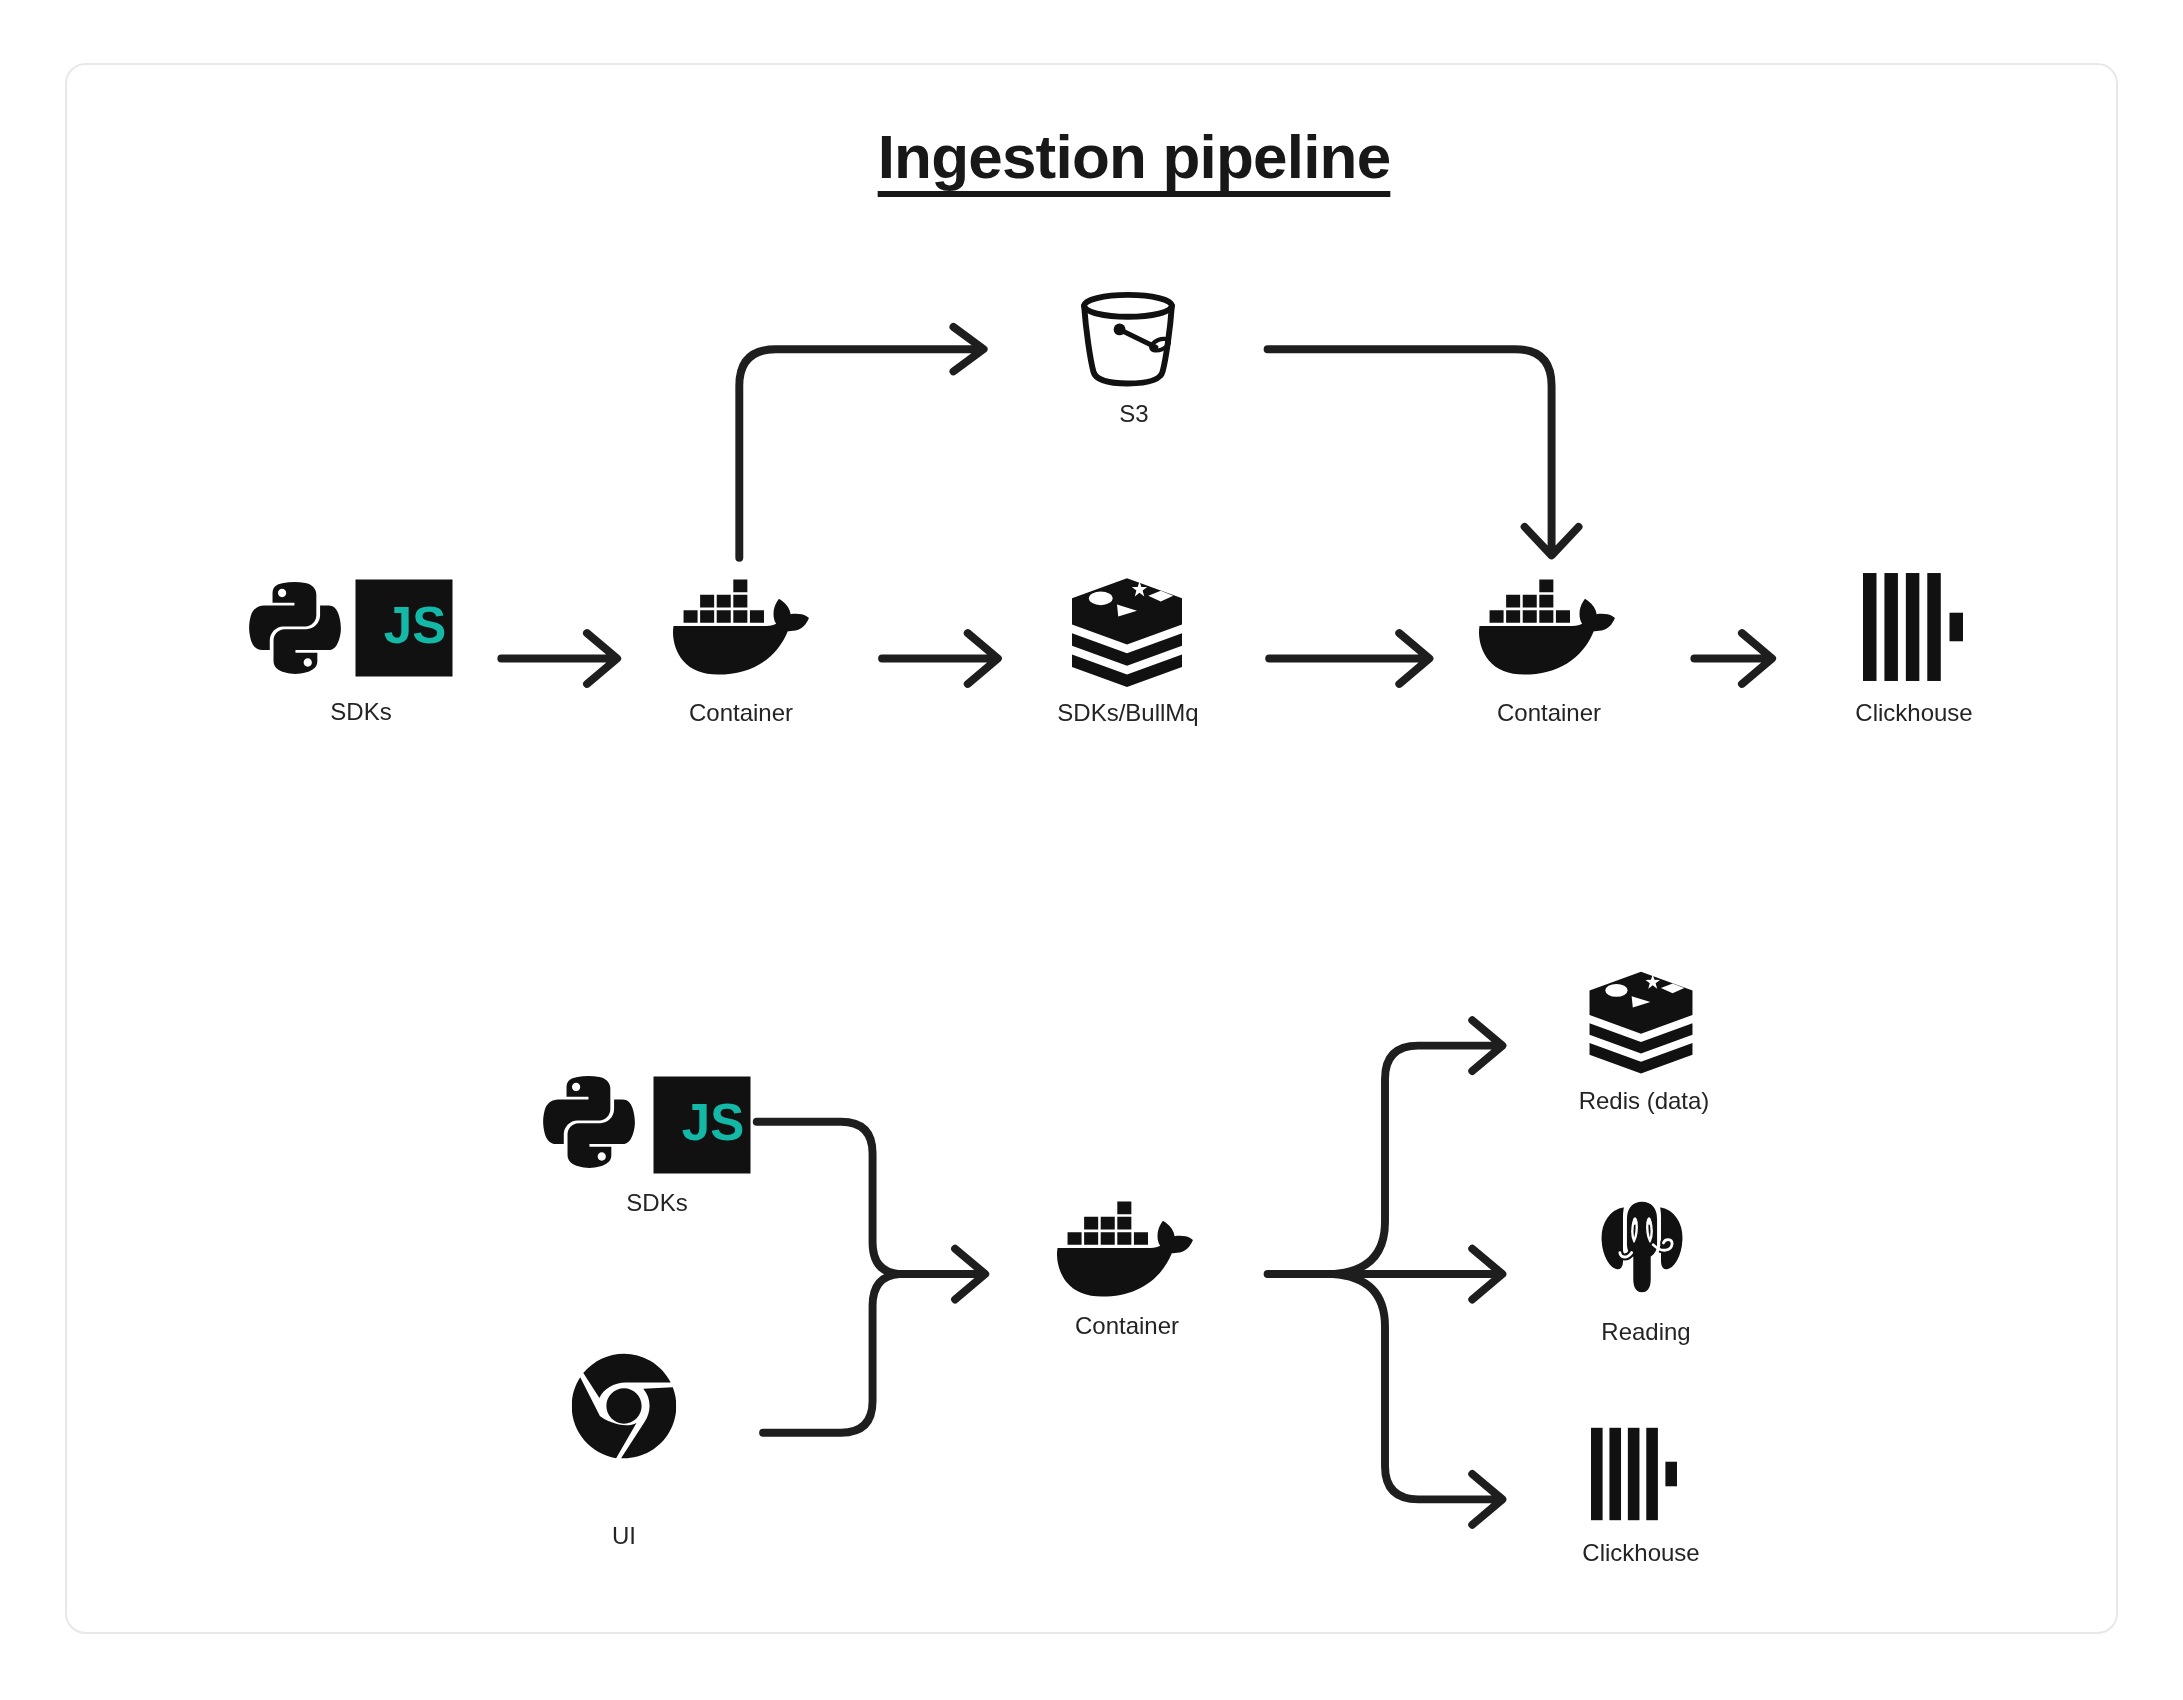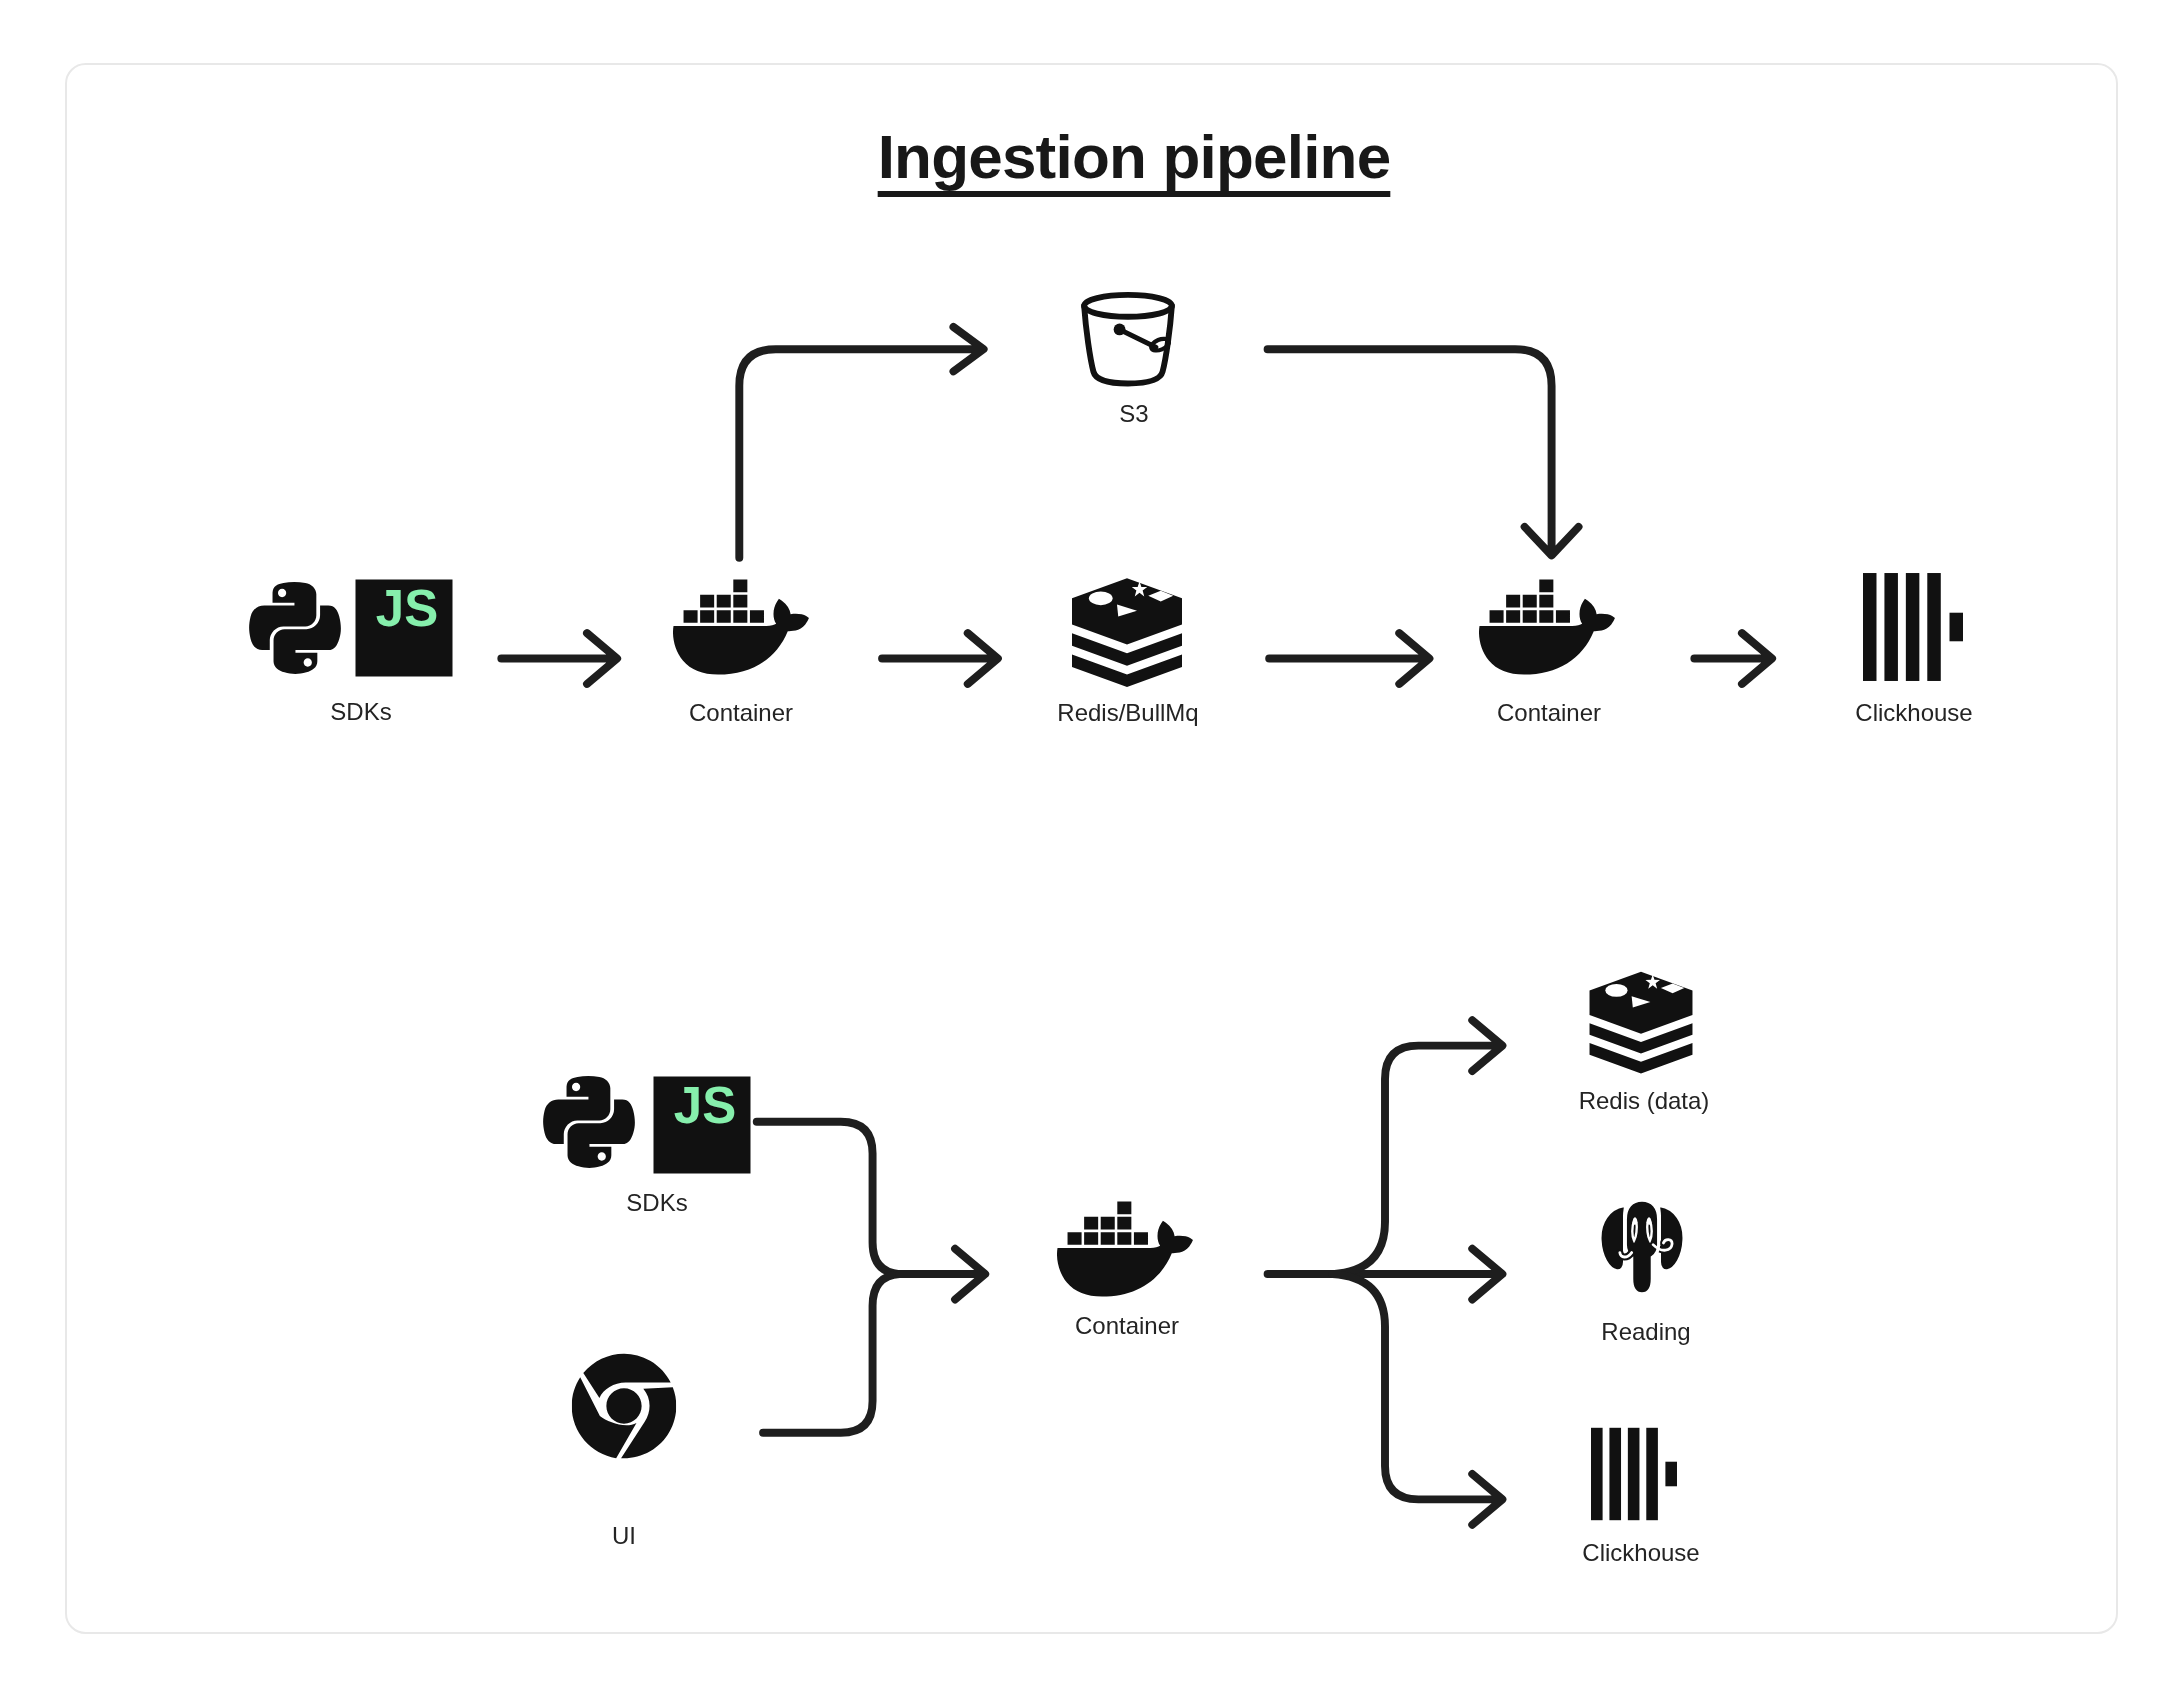--- a/index.html
+++ b/index.html
@@ -26,10 +26,10 @@
   .icon { position:absolute; transform:translate(-50%,-50%); }
   .js-badge {
     position:absolute; transform:translate(-50%,-50%);
-    background:#111111; color:#86efac;
-    display:flex; align-items:flex-start; justify-content:flex-end;
+    background:#111111; color:#14b8a6;
+    display:flex; align-items:center; justify-content:flex-end;
     font-weight:bold; font-size:51px; line-height:0.82;
-    padding:8px; box-sizing:border-box;
+    padding:0; box-sizing:border-box;
   }
   .js-badge span { margin:0 6.3px 4.8px 0; }
   svg.edges { position:absolute; left:0; top:0; }

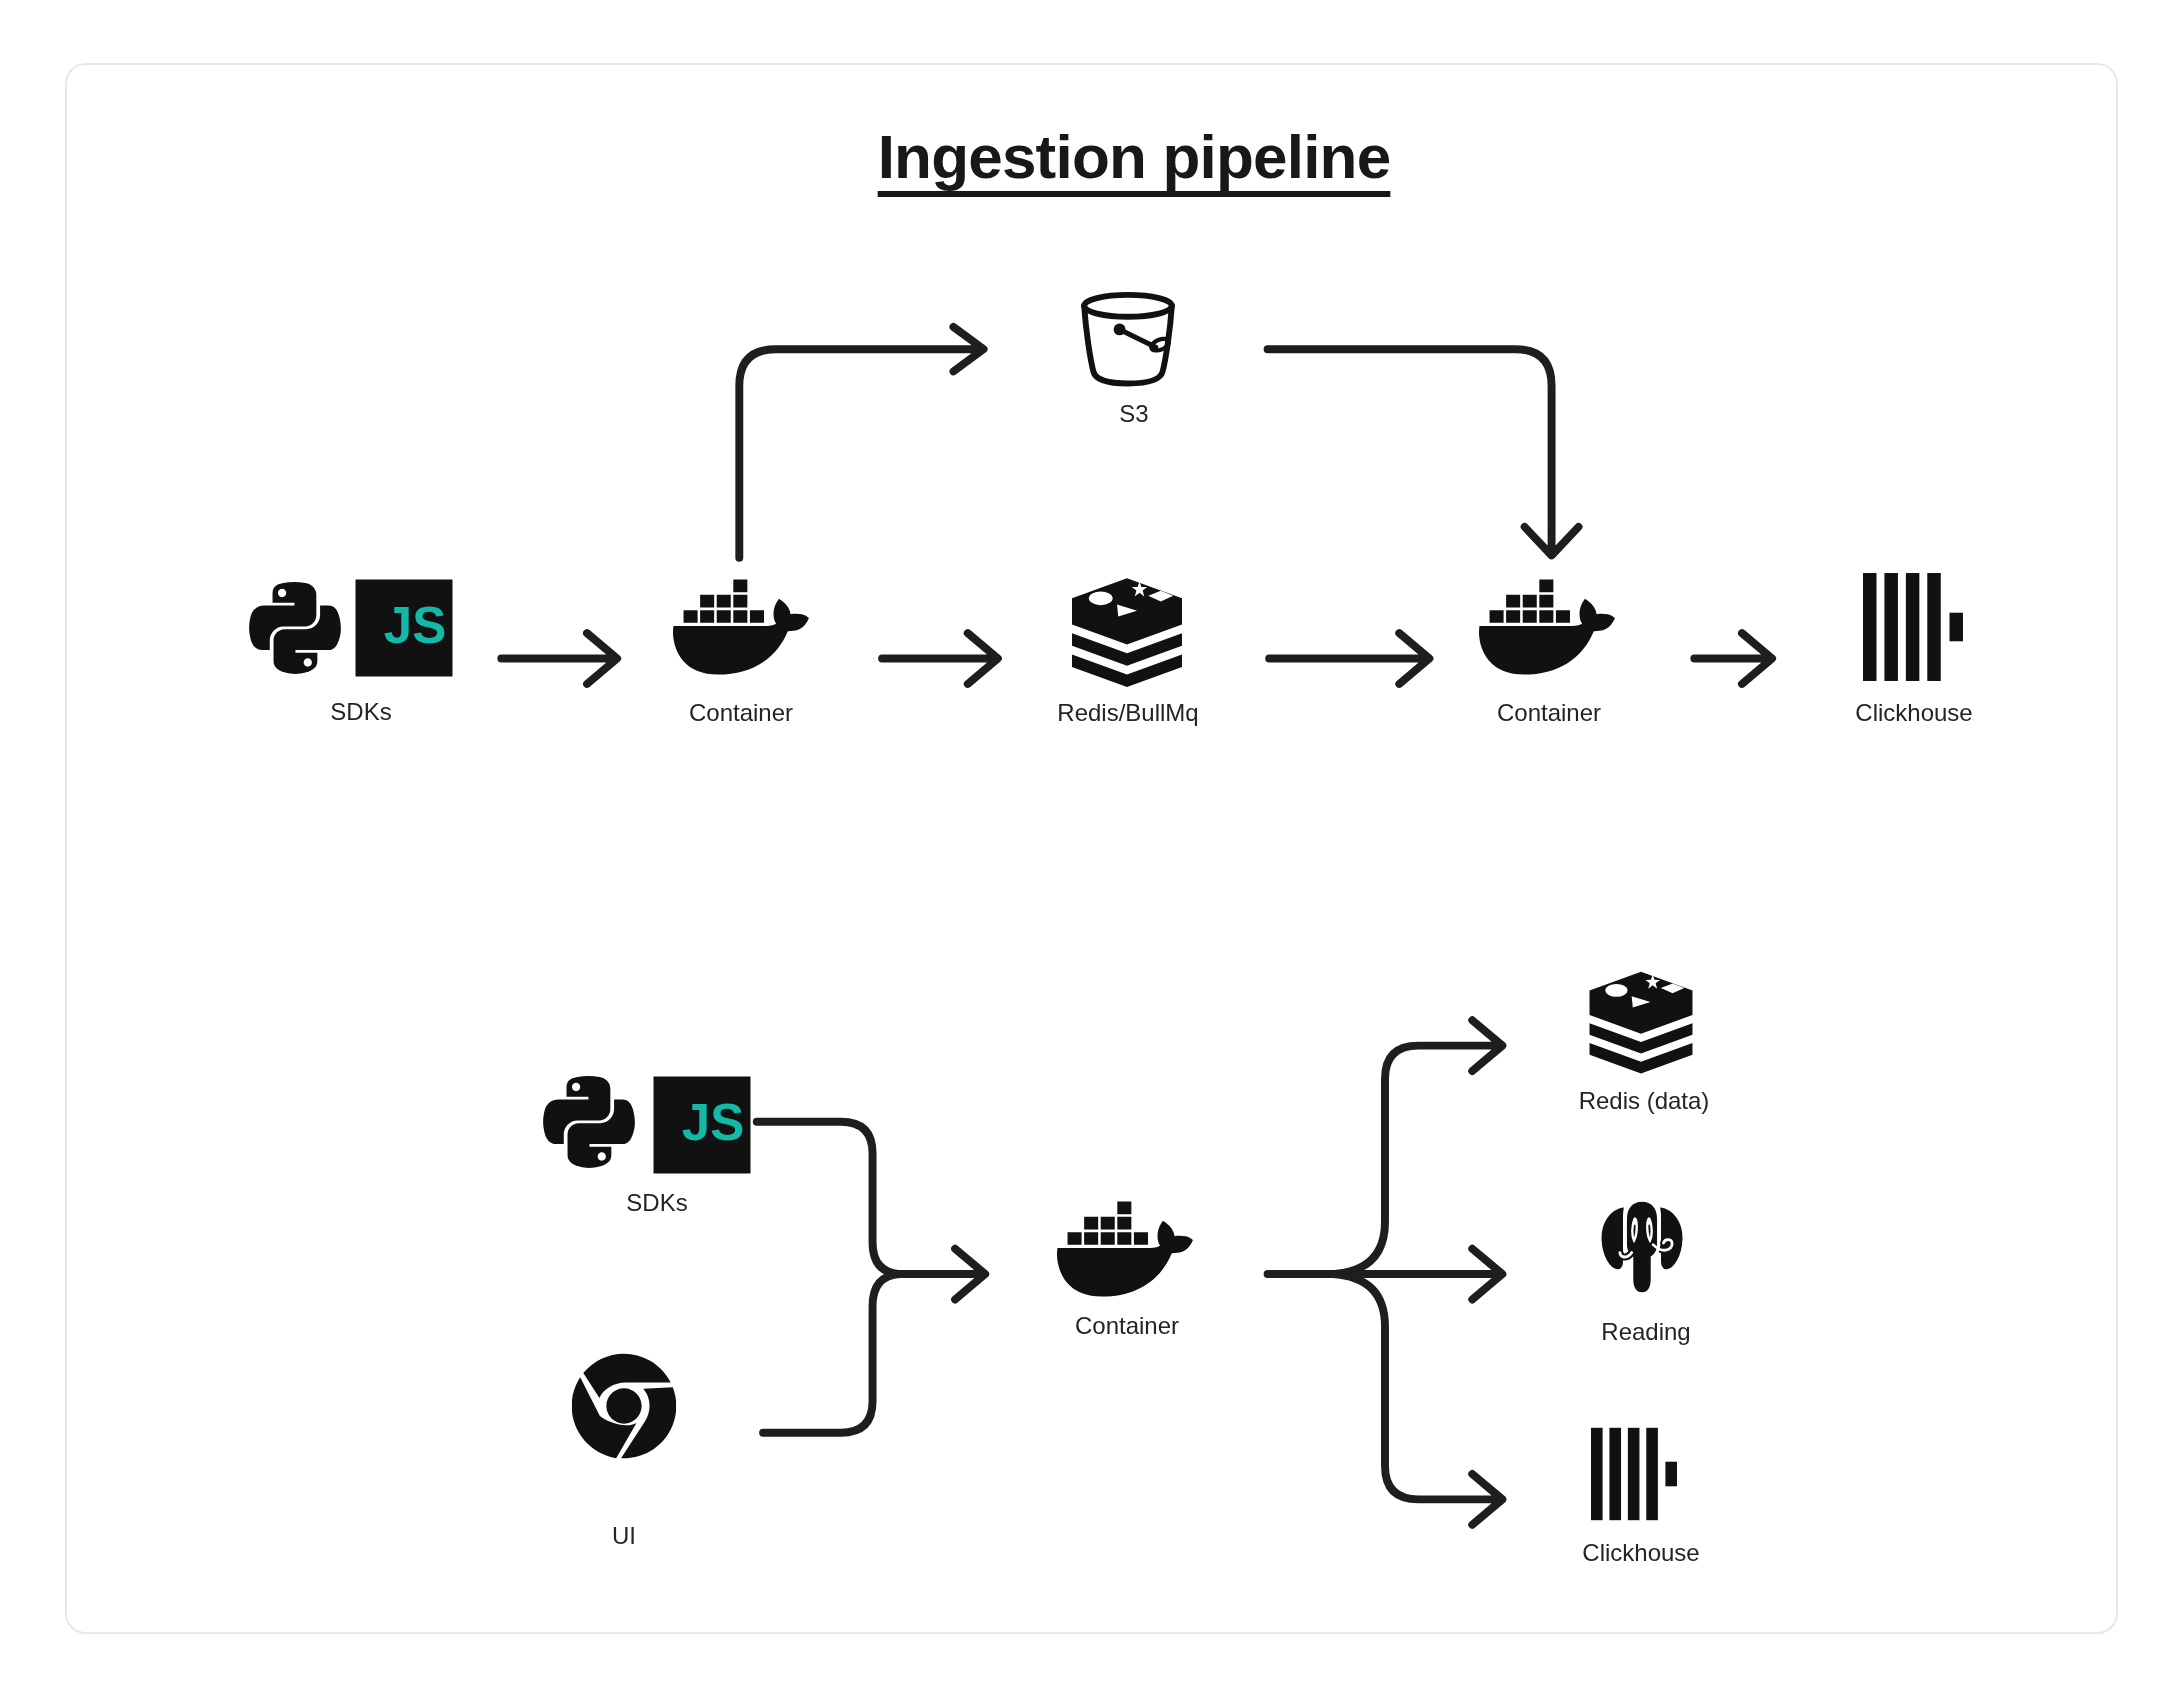--- a/index.html
+++ b/index.html
@@ -137,7 +137,7 @@
   <svg class="icon" style="left:1127px; top:632px; width:125px; height:116px" viewBox="0 0 100 92">
       <use href="#i-redis"></use>
     </svg>
-  <div class="node-label" style="left:1128px; top:713px">Redis/BullMq</div>
+  <div class="node-label" style="left:1128px; top:713px">SDKs/BullMq</div>
 
   <svg class="icon" style="left:1547px; top:627px; width:136px; height:109px" viewBox="0 0 640 512">
       <use href="#i-docker"></use>

